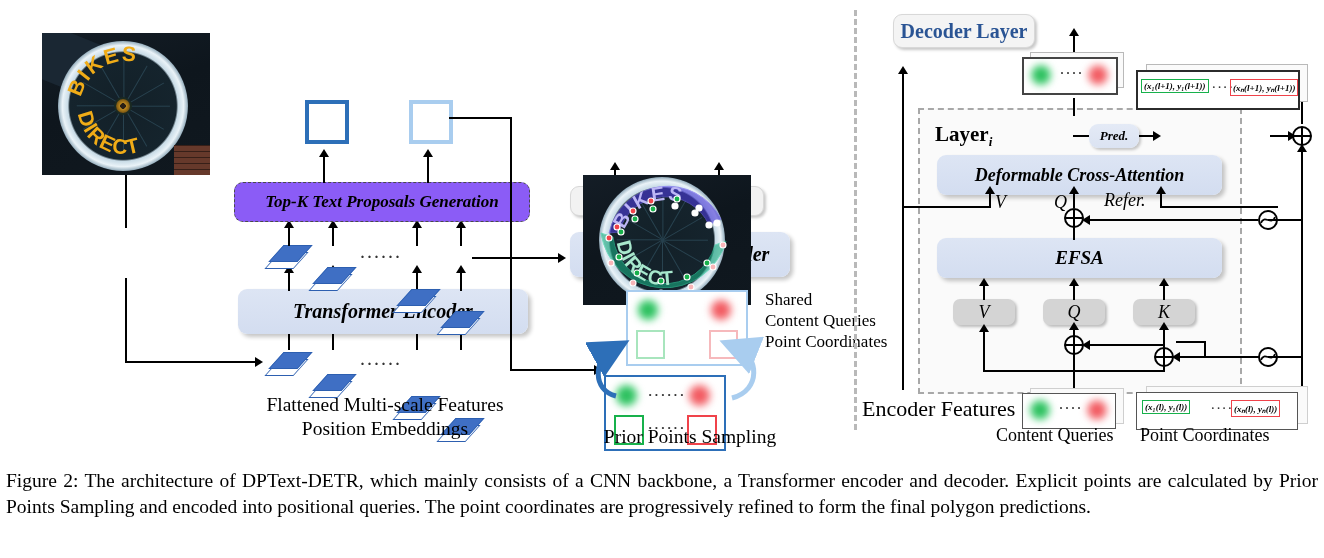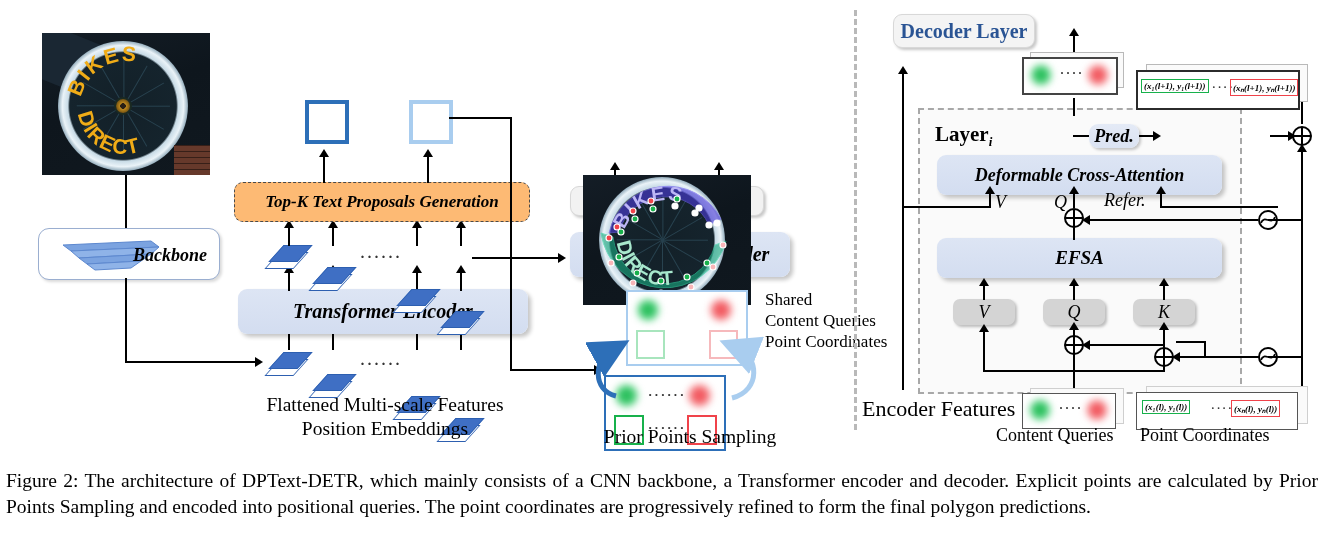--- a/index.html
+++ b/index.html
@@ -435,7 +435,7 @@
   <div class="abs ln vln" style="left:1073px;top:344px;width:2px;height:44px;"></div>
 
   <div class="abs modgray ctr" style="left:1089px;top:124px;width:50px;height:24px;background:linear-gradient(180deg,#e4eaf6,#dbe3f2);border:none;">
-    <span style="font-size:18px;">Pred.</span>
+    <span style="font-size:13px;">Pred.</span>
   </div>
   <div class="abs ln hln" style="left:1073px;top:135px;width:16px;height:2px;"></div>
   <div class="abs ln hln" style="left:1139px;top:135px;width:14px;height:2px;"></div>

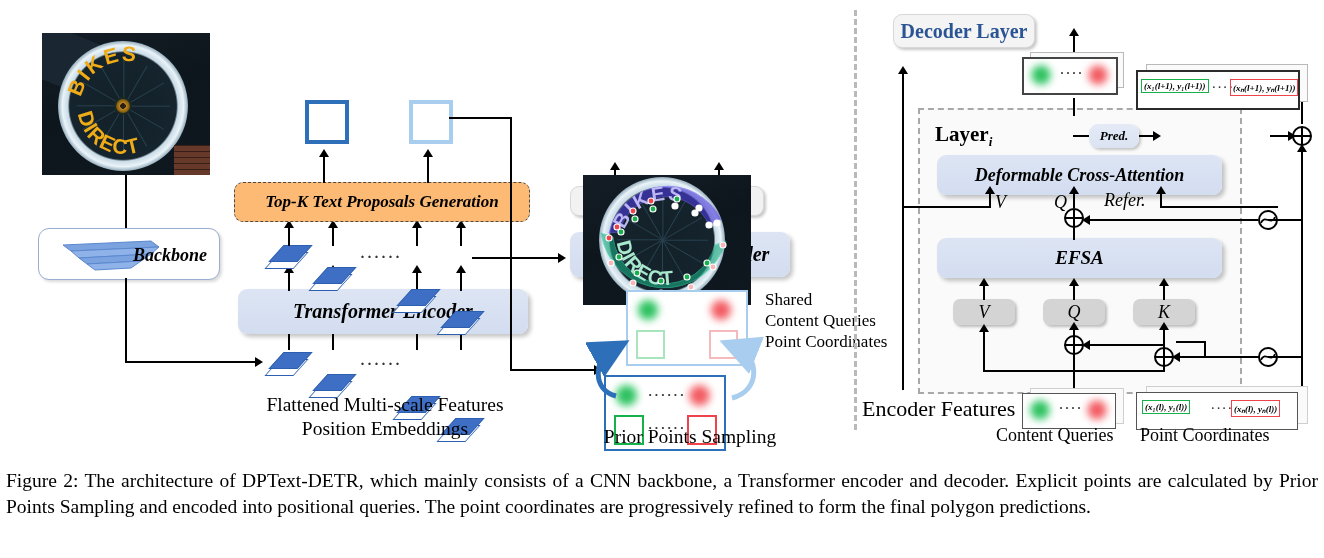--- a/index.html
+++ b/index.html
@@ -13,7 +13,7 @@
        box-shadow:3px 3px 4px rgba(0,0,0,.23);font-weight:bold;font-style:italic;}
   .modgray{border-radius:9px;background:#f2f2f2;border:1px solid #d8d8d8;
        box-shadow:2px 2px 3px rgba(0,0,0,.22);font-weight:bold;font-style:italic;}
-  .dashbox{border:1.6px dashed #4a4a4a;border-radius:9px;background:#fdba74;
+  .dashbox{border:1.6px dashed #4a4a4a;border-radius:9px;background:#8b5cf6;
        font-weight:bold;font-style:italic;}
   .qkv{border-radius:7px;background:#d4d4d4;box-shadow:2px 2px 3px rgba(0,0,0,.25);
        font-style:italic;font-family:"Liberation Serif",serif;}

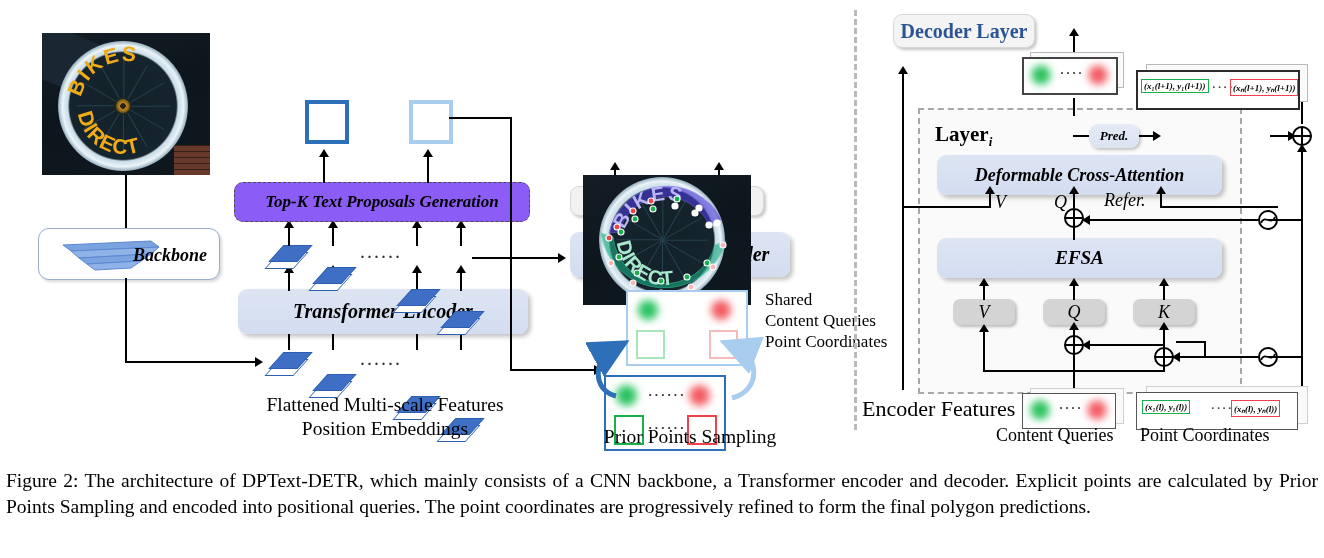--- a/index.html
+++ b/index.html
@@ -100,15 +100,6 @@
 
   <div class="abs ln vln" style="left:125px;top:175px;width:2px;height:53px;"></div>
 
-  <div class="abs rbox" style="left:38px;top:228px;width:180px;height:50px;">
-    <svg class="abs" style="left:16px;top:6px;" width="110" height="40" viewBox="0 0 110 40">
-      <polygon points="8,10 96,6 104,12 16,16" fill="#7ba3e0" stroke="#5d88cf" stroke-width="1"></polygon>
-      <polygon points="16,16 104,12 96,19 24,23" fill="#8fb3e8" stroke="#5d88cf" stroke-width="1"></polygon>
-      <polygon points="24,23 96,19 86,26 32,29" fill="#7ba3e0" stroke="#5d88cf" stroke-width="1"></polygon>
-      <polygon points="32,29 86,26 76,33 40,35" fill="#8fb3e8" stroke="#5d88cf" stroke-width="1"></polygon>
-    </svg>
-    <div class="abs lbl" style="right:12px;top:16px;font-size:18px;font-weight:bold;font-style:italic;">Backbone</div>
-  </div>
 
   <div class="abs ln vln" style="left:125px;top:278px;width:2px;height:84px;"></div>
   <div class="abs ln hln" style="left:125px;top:361px;width:130px;height:2px;"></div>

